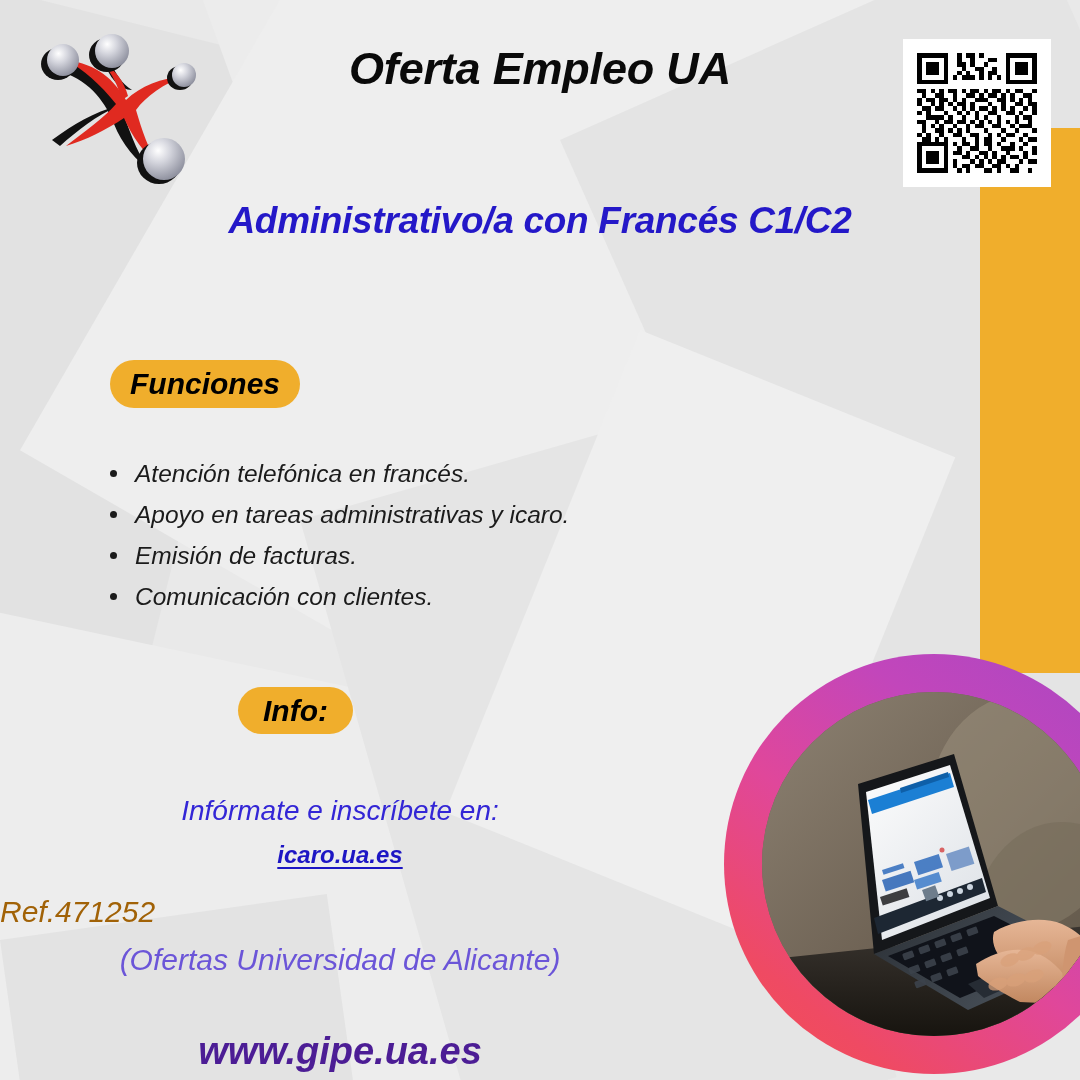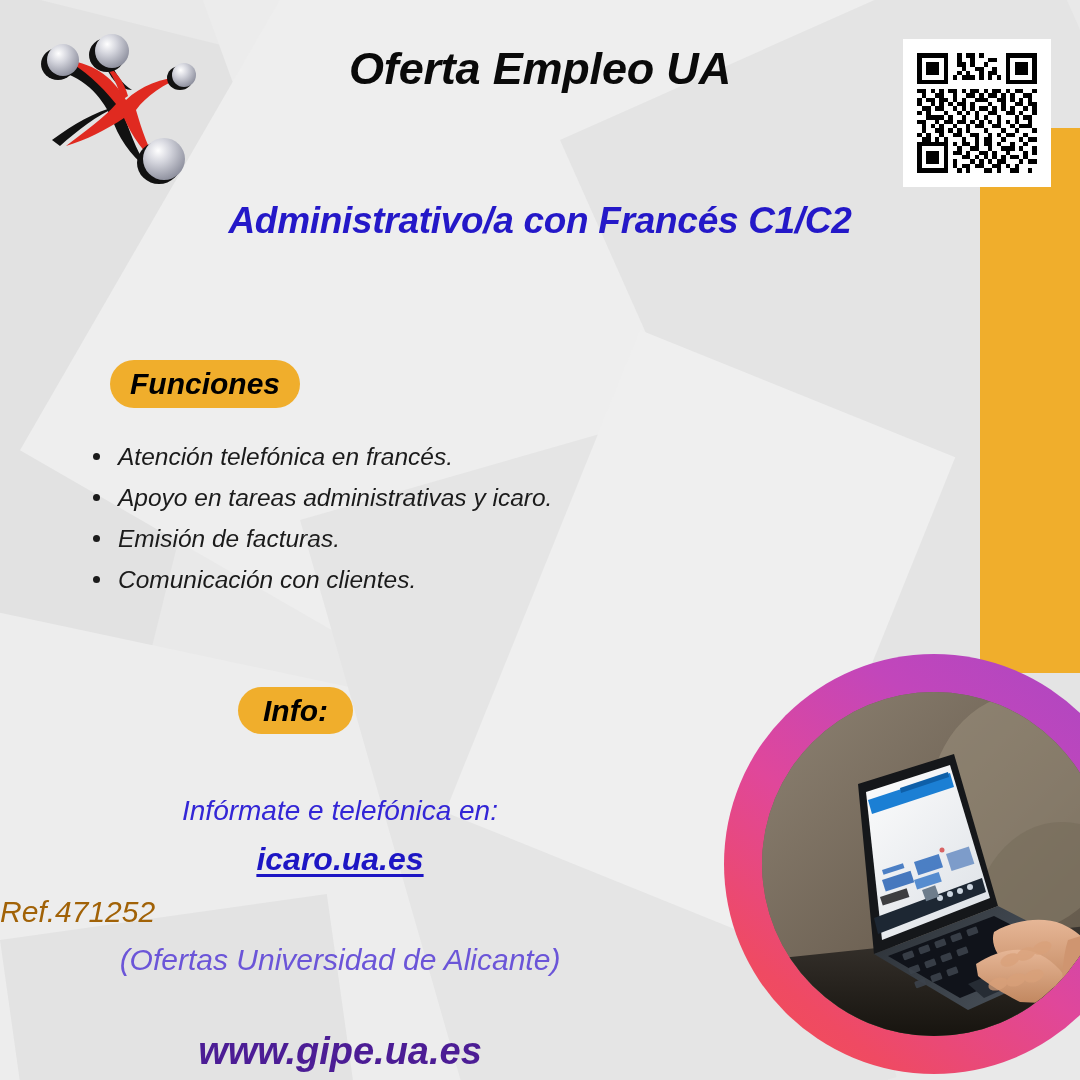--- a/index.html
+++ b/index.html
@@ -72,7 +72,7 @@
   
   .bullets{
     position:absolute;left:86px;top:442px;width:640px;
-    margin:0;padding:0;list-style:none;
+    margin:17px;padding:0;list-style:none;
     font-size:24.5px;color:#1b1b1b;
   }
   .bullets li{

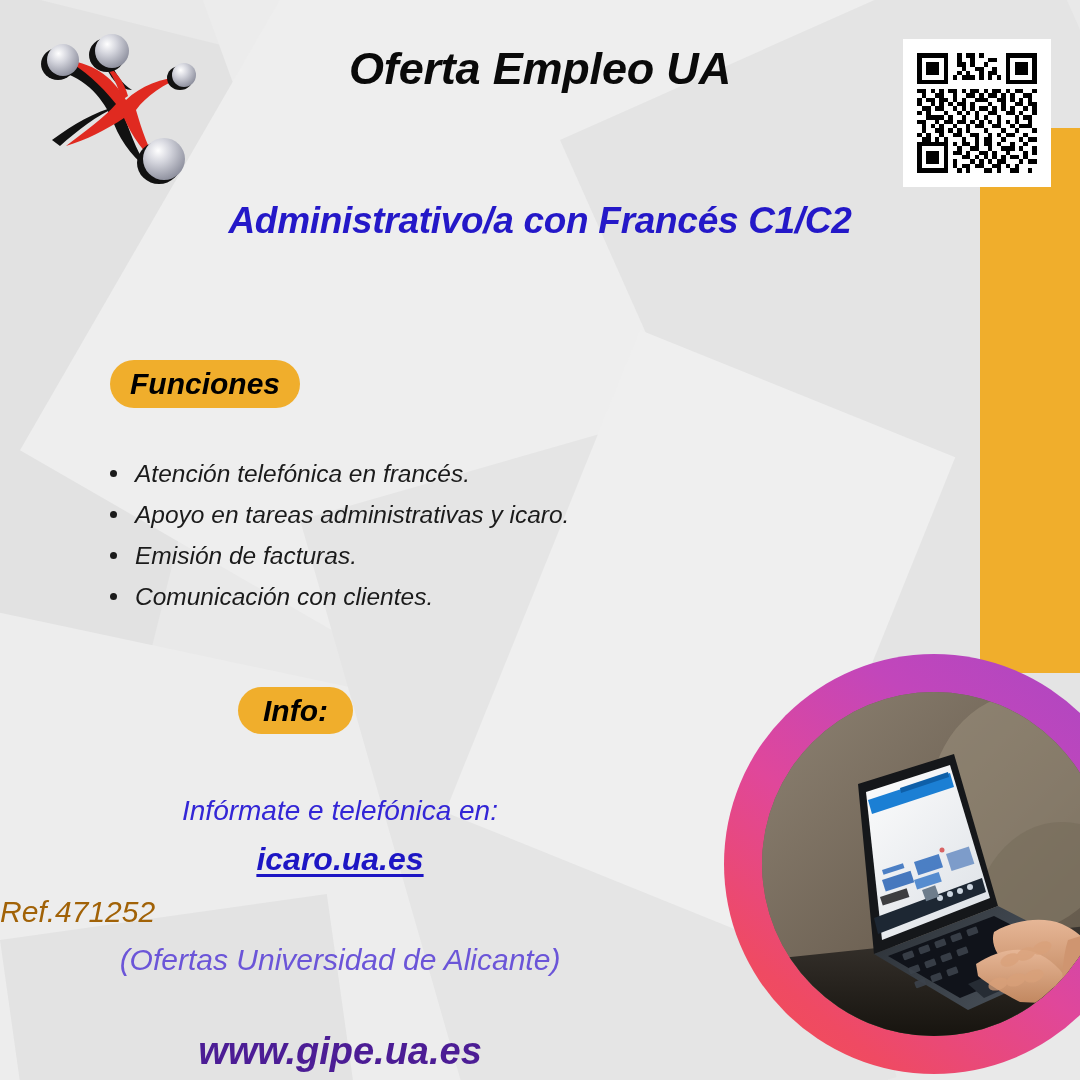--- a/index.html
+++ b/index.html
@@ -403,7 +403,7 @@
   <div class="pill pill-info">
     <span>Info:</span>
   </div>
-  <div class="info-line">Infórmate e telefónica en:</div>
+  <div class="info-line">Infórmate e inscríbete en:</div>
   <div class="info-link">icaro.ua.es</div>
   <div class="ref">Ref.471252</div>
   <div class="ref2">(Ofertas Universidad de Alicante)</div>

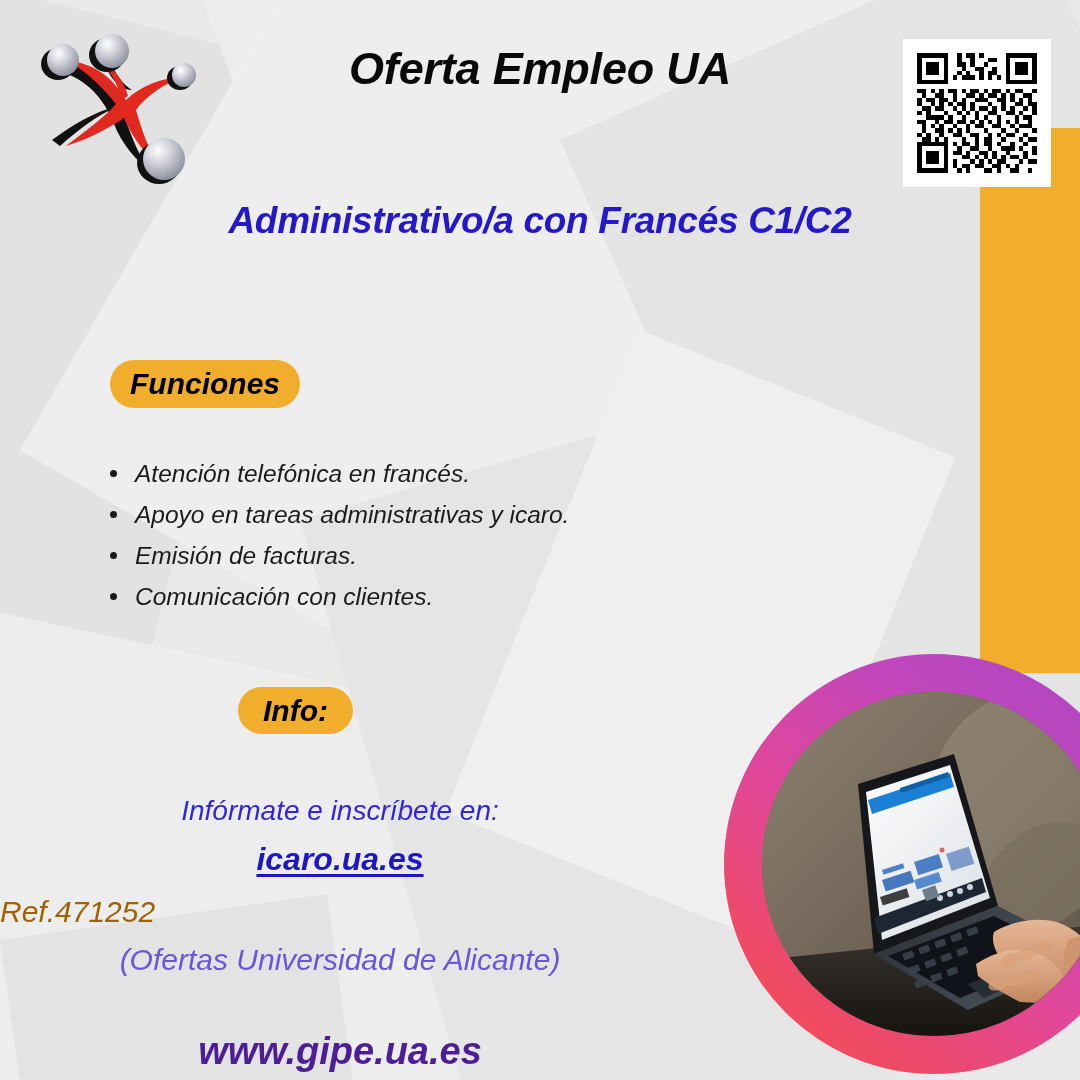--- a/index.html
+++ b/index.html
@@ -90,7 +90,7 @@
   }
   .info-link{
     position:absolute;left:0;top:841px;width:680px;text-align:center;
-    font-size:32px;font-weight:bold;color:#1d16c4;text-decoration:underline;
+    font-size:24px;font-weight:bold;color:#1d16c4;text-decoration:underline;
     text-underline-offset:4px;
   }
   .ref{

